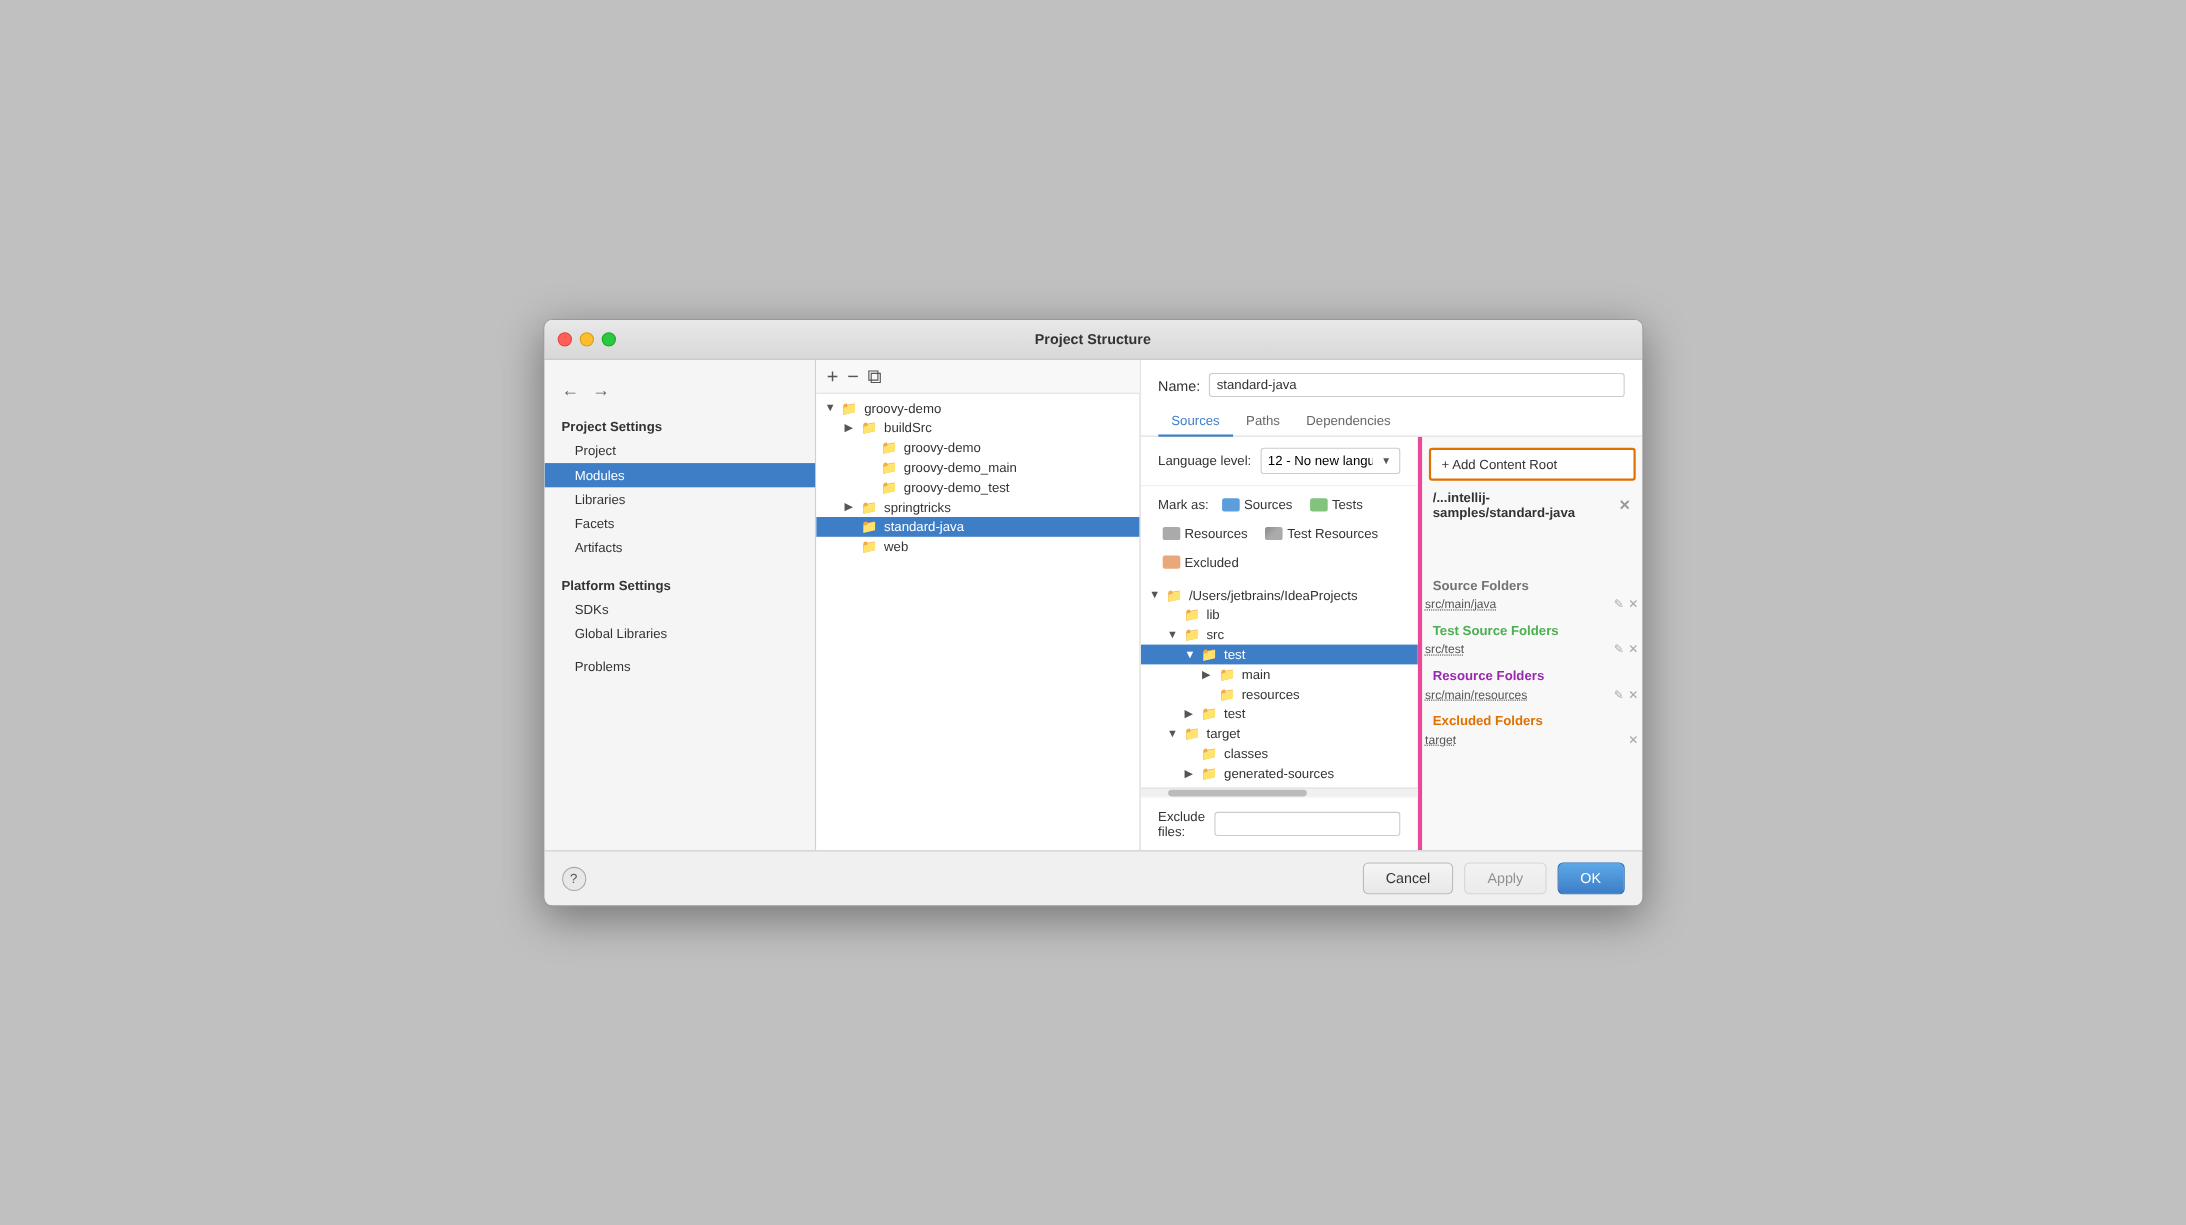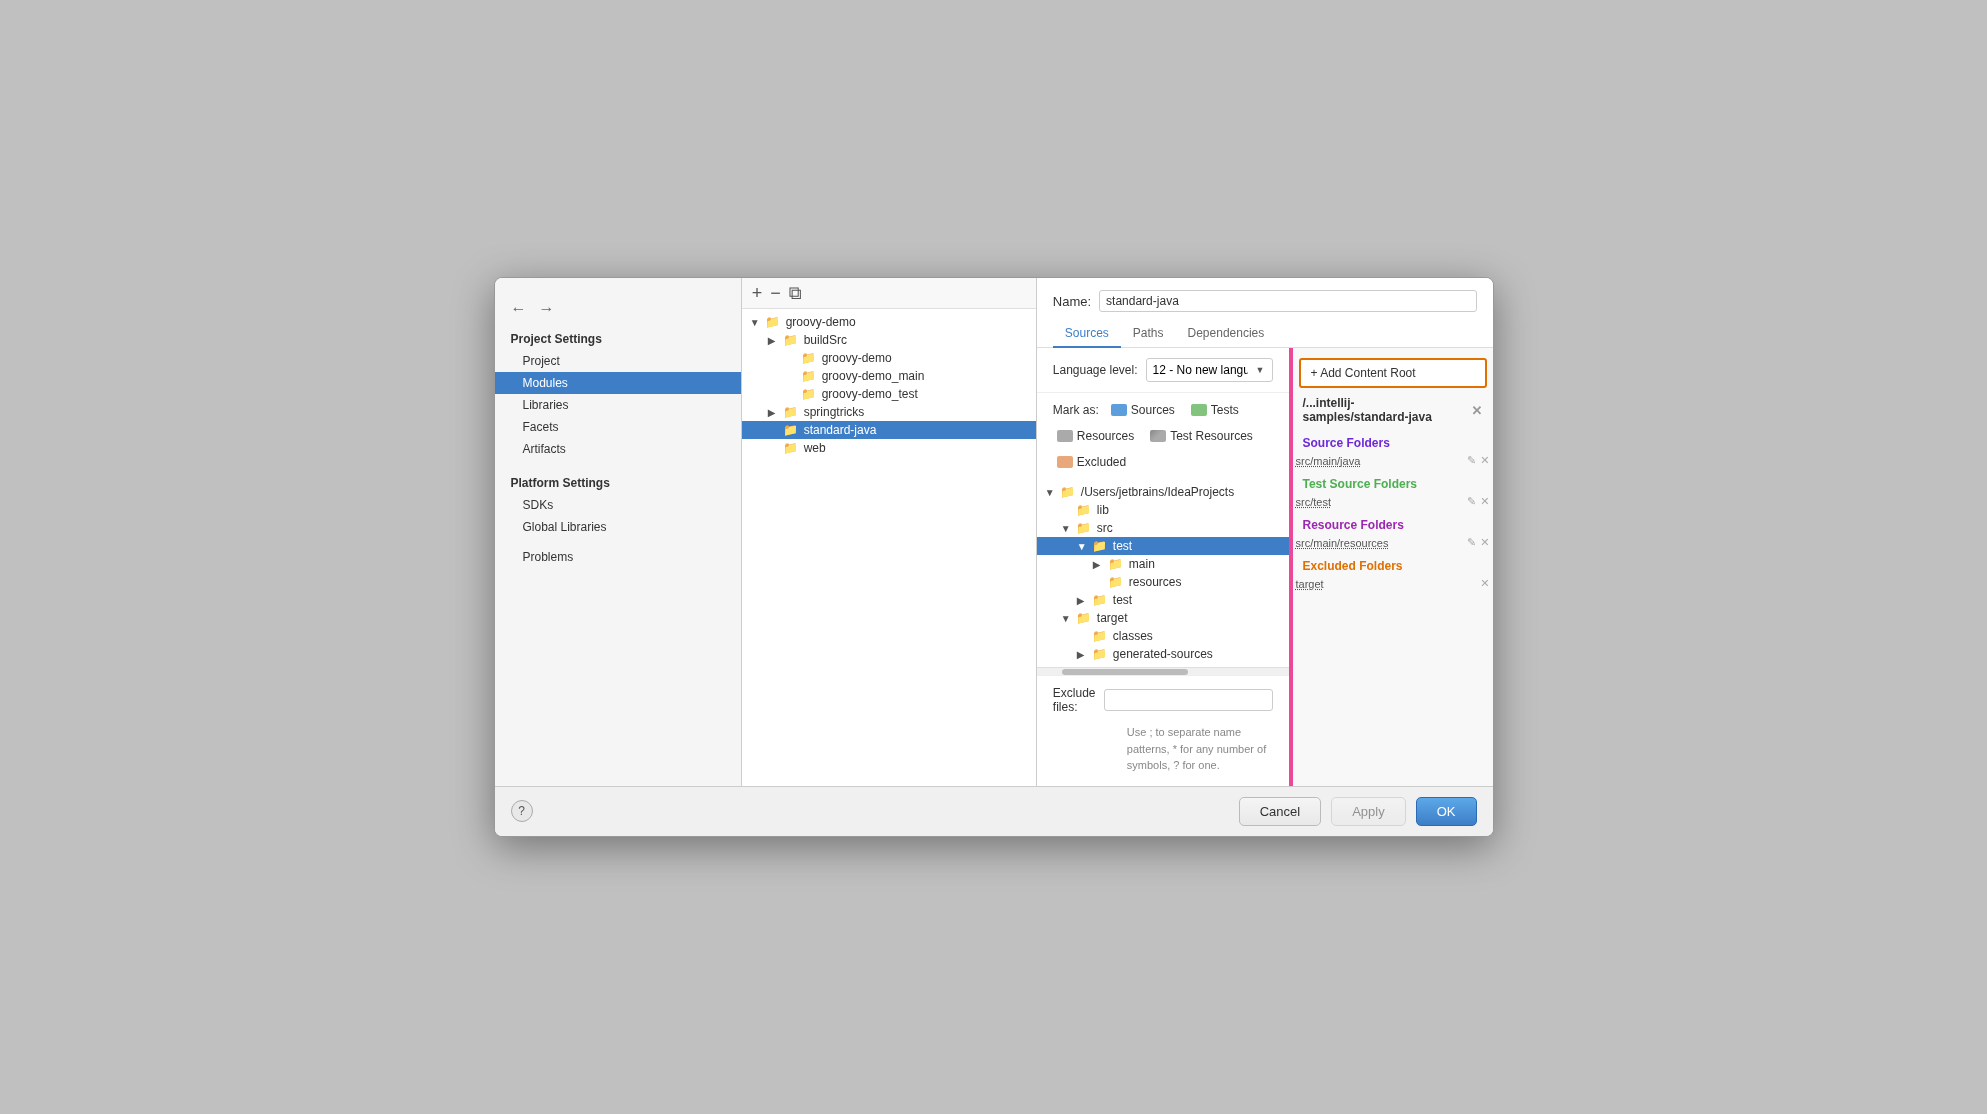--- a/index.html
+++ b/index.html
@@ -429,6 +429,14 @@
 
 <div class="dialog">
 
+  <div class="titlebar">
+    <div class="traffic-lights">
+      <div class="tl tl-red"></div>
+      <div class="tl tl-yellow"></div>
+      <div class="tl tl-green"></div>
+    </div>
+    <span class="titlebar-title">Project Structure</span>
+  </div>
 
   <div class="dialog-body">
 

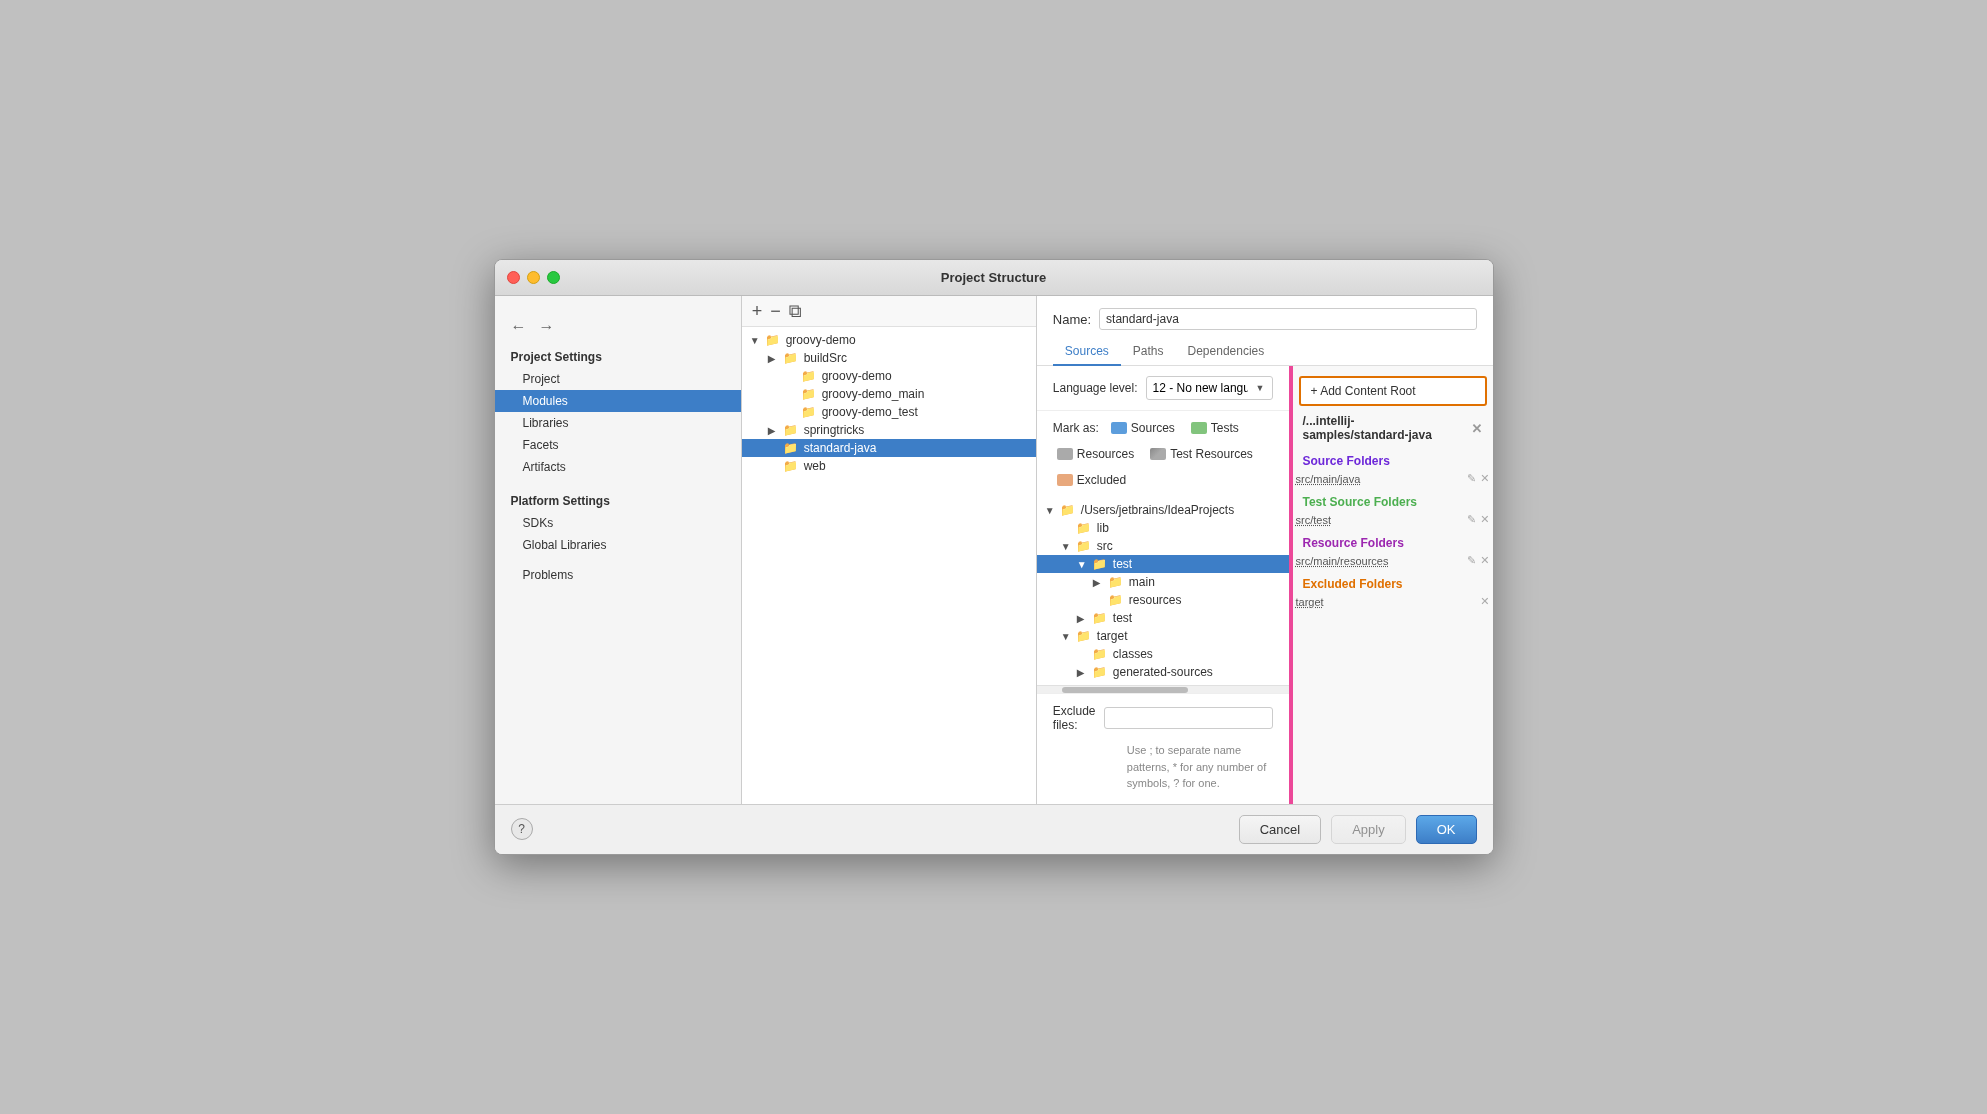--- a/index.html
+++ b/index.html
@@ -350,7 +350,7 @@
       font-weight: 700;
       padding: 8px 10px 2px 10px;
     }
-    .blue-title { color: #6d28d9; }
+    .blue-title { color: #737373; margin-top: 40px; }
     .green-title { color: #4caf50; }
     .purple-title { color: #9c27b0; }
     .orange-title { color: #e07000; }

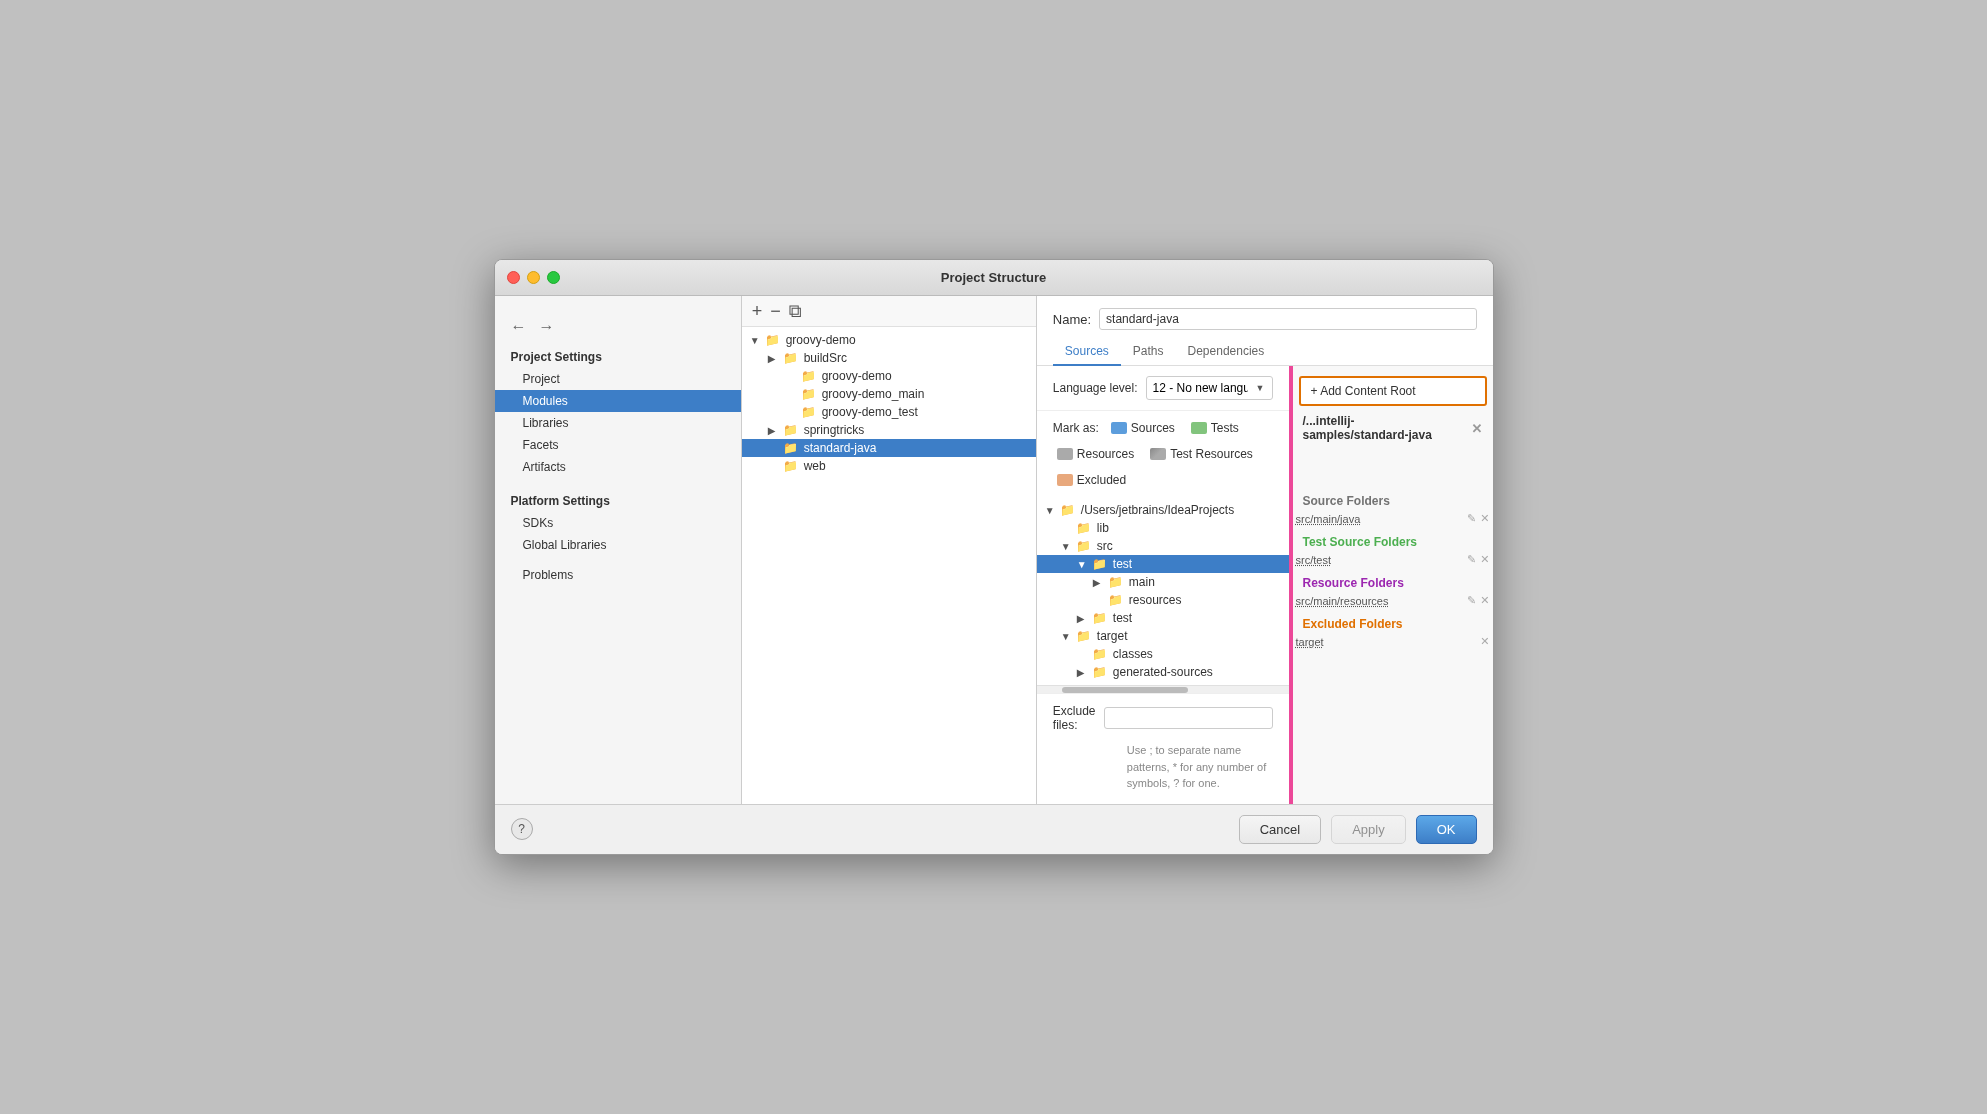--- a/index.html
+++ b/index.html
@@ -636,7 +636,6 @@
             <span class="exclude-label">Exclude files:</span>
             <input class="exclude-input" type="text" style="">
           </div>
-          <div class="exclude-hint">Use ; to separate name patterns, * for any number of symbols, ? for one.</div>
         </div>
 
         <div class="sources-right">

